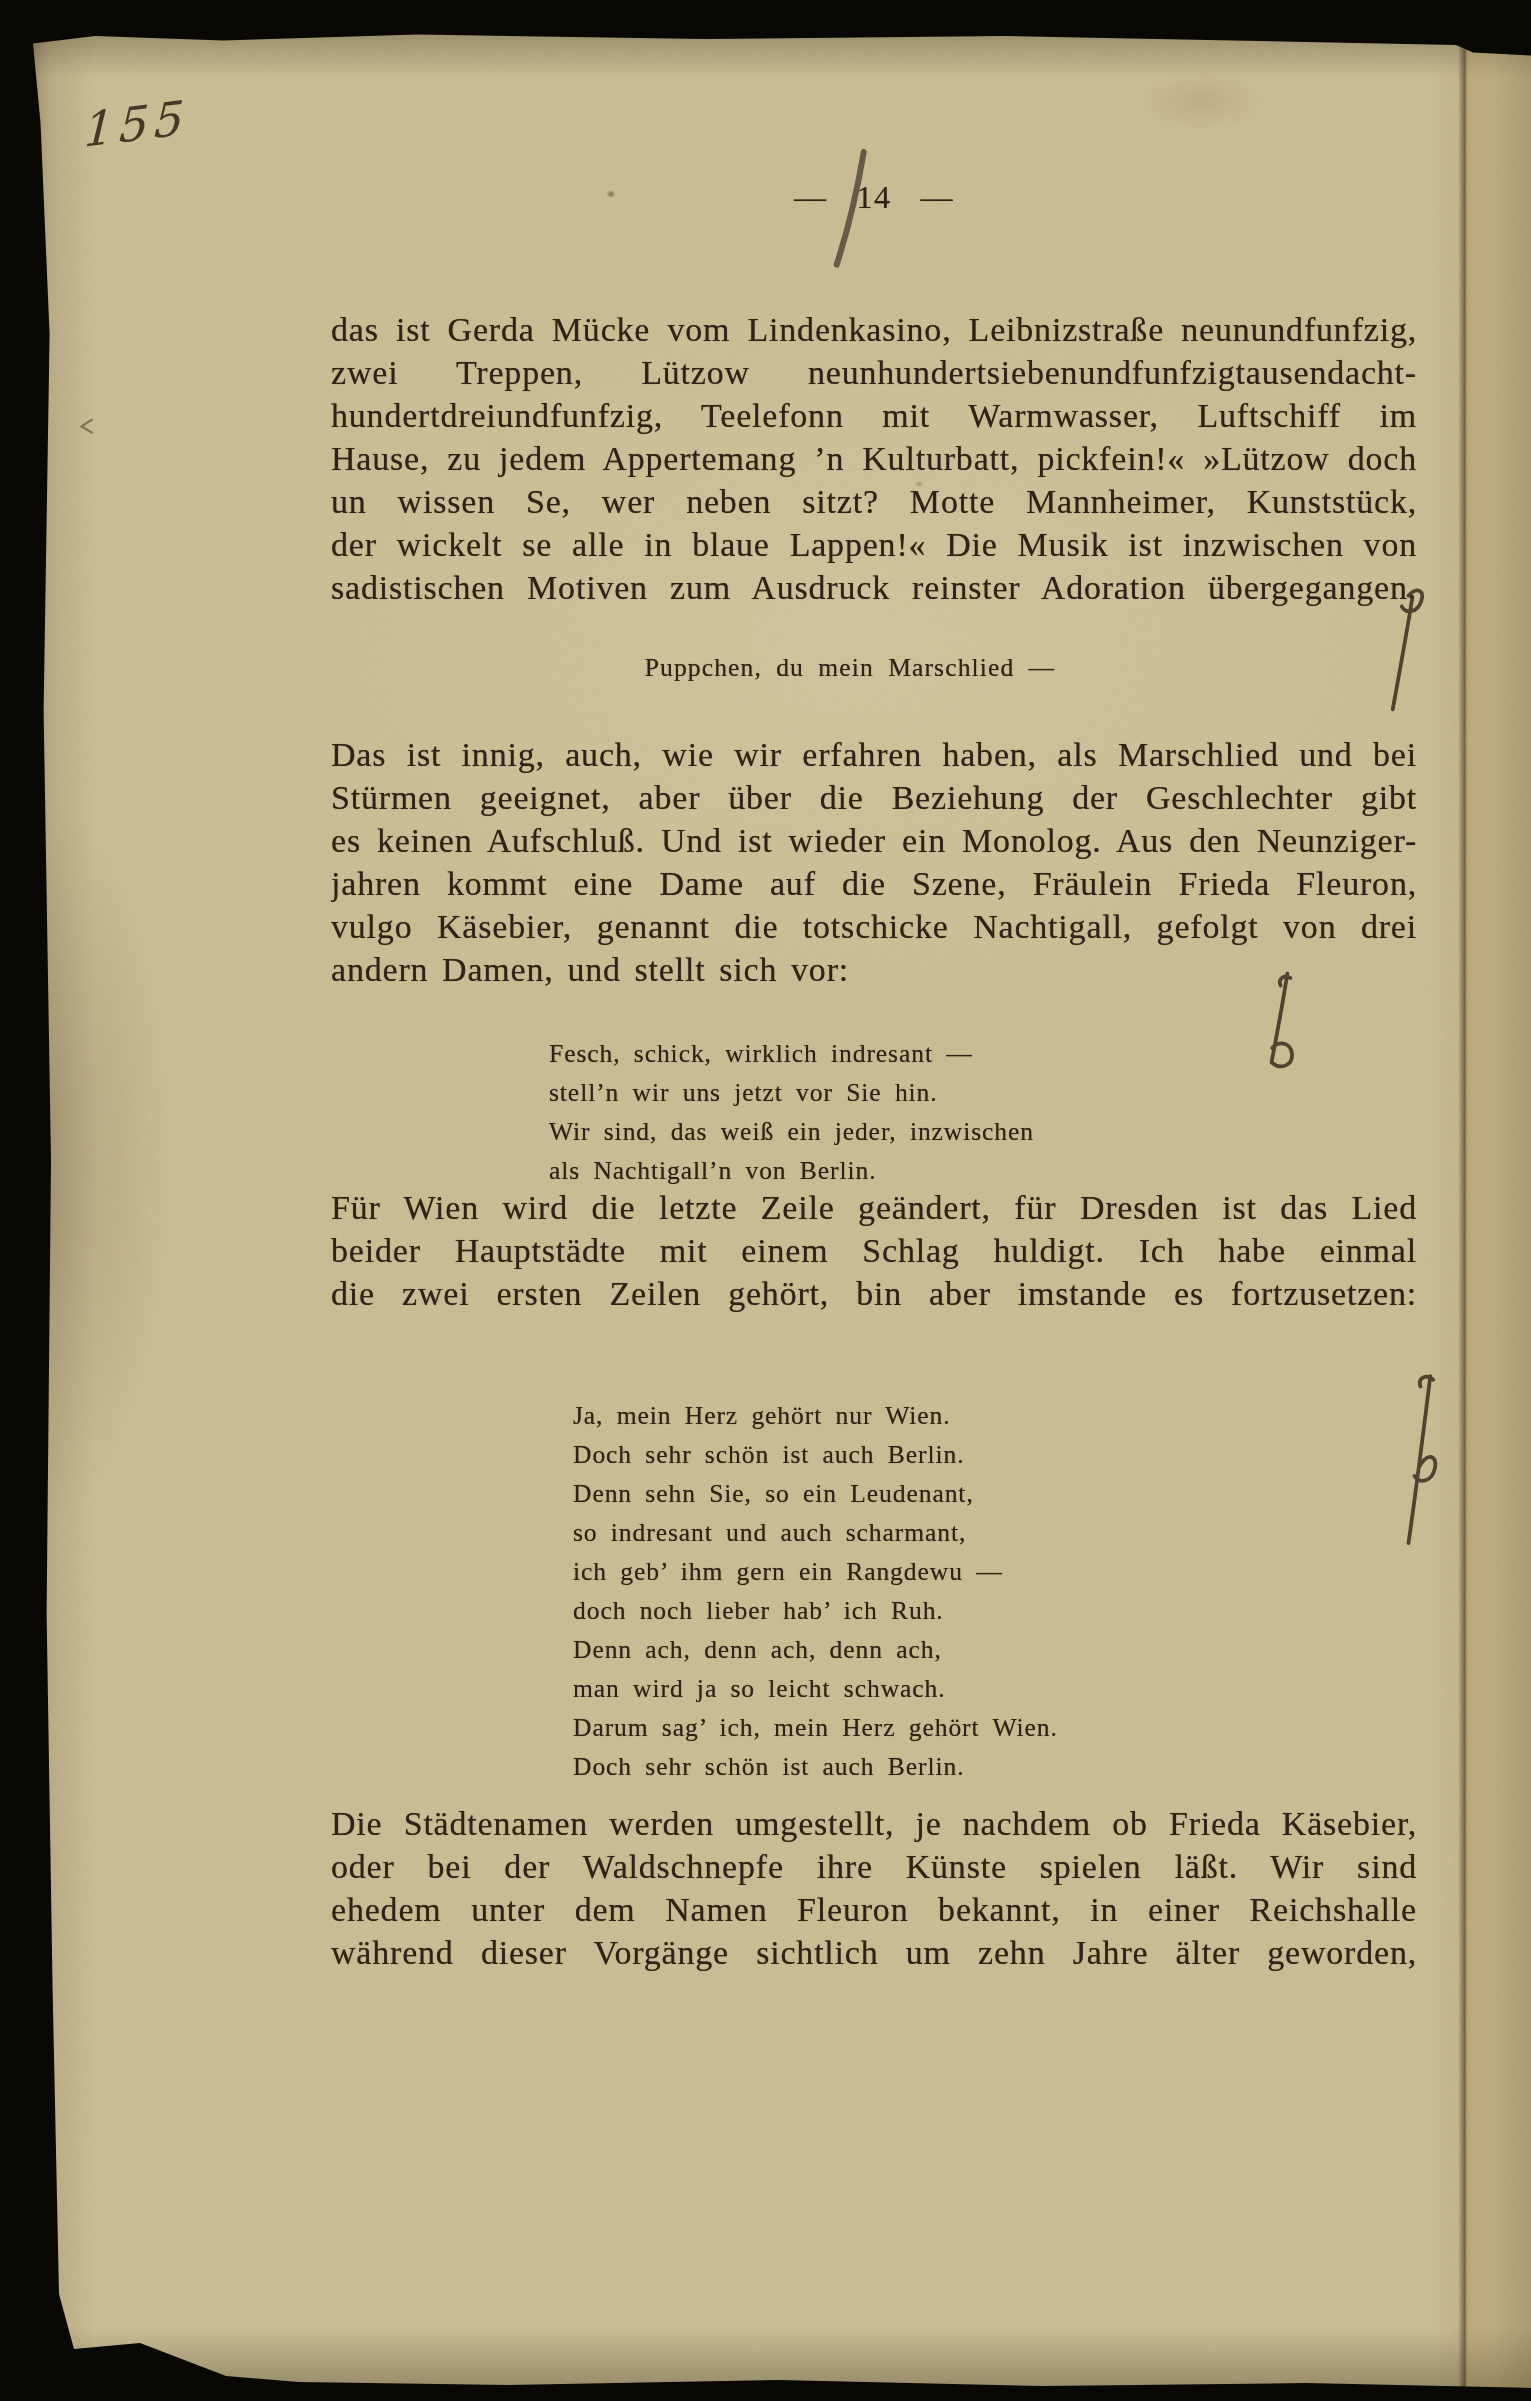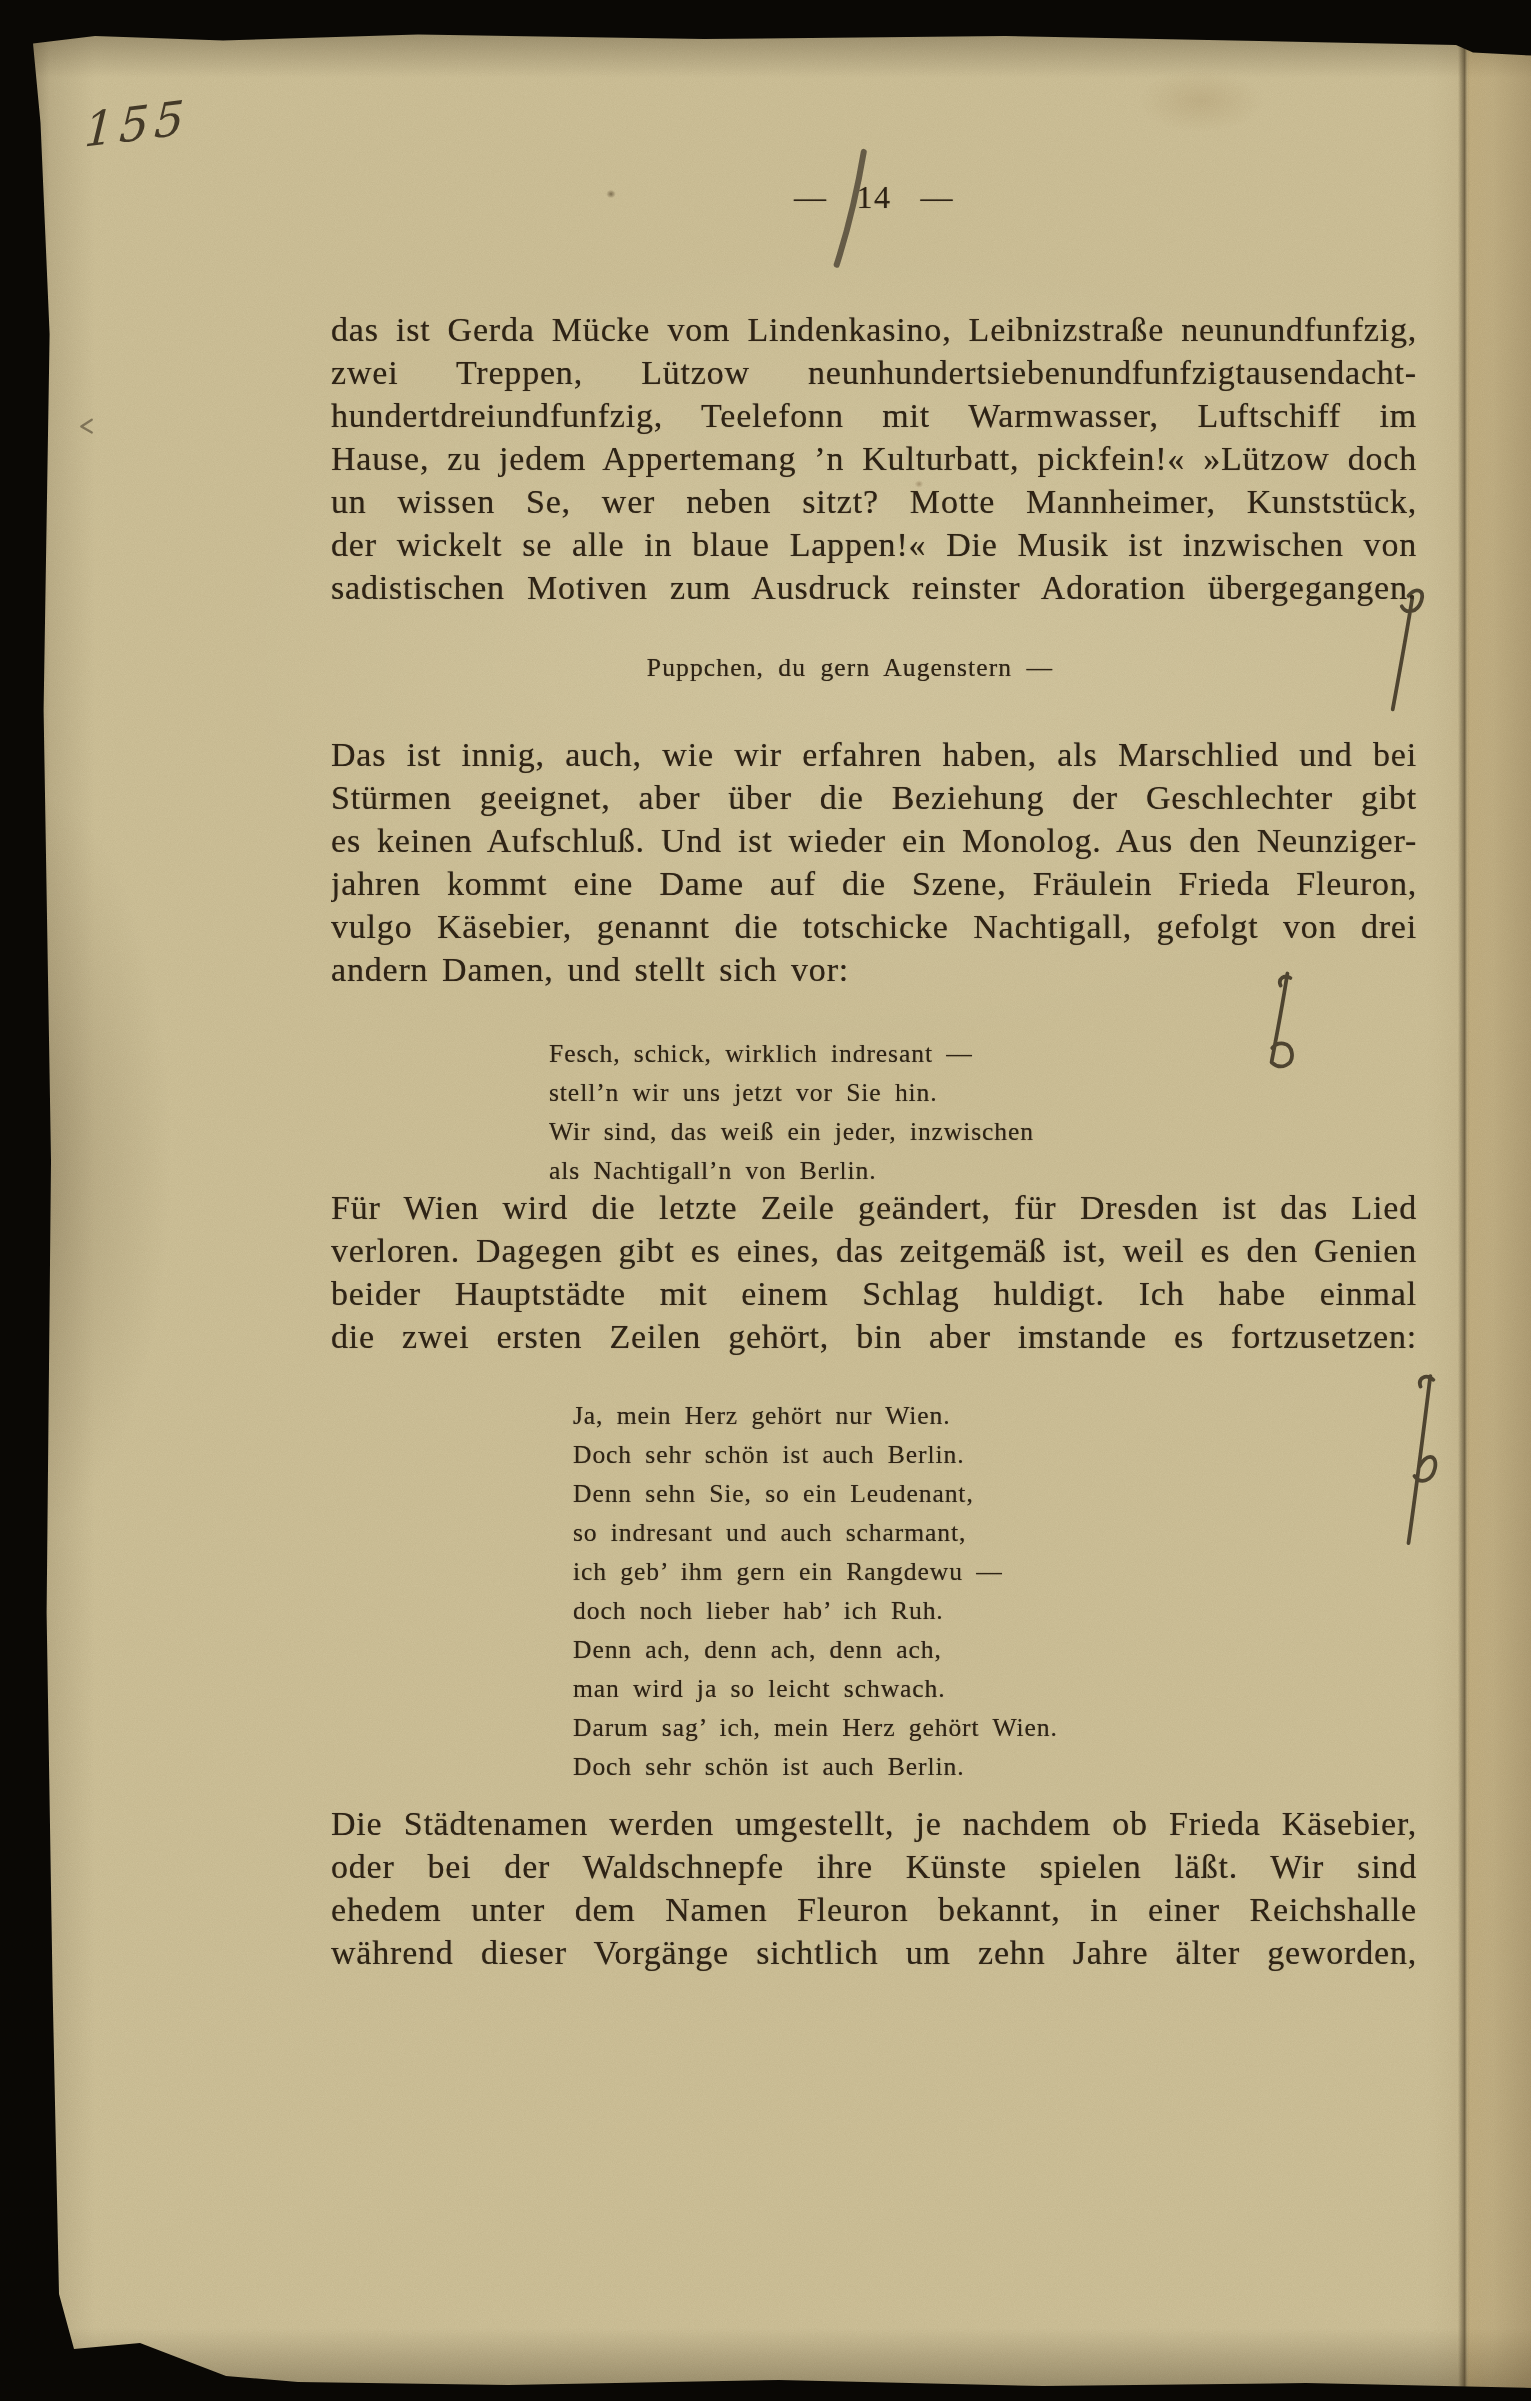--- a/index.html
+++ b/index.html
@@ -100,7 +100,7 @@
         <div class="line">sadistischen Motiven zum Ausdruck reinster Adoration übergegangen.</div>
       </div>
 
-    <div id="song" class="song print">Puppchen, du gern Augenstern —</div>
+    <div id="song" class="song print">Puppchen, du mein Marschlied —</div>
 
     <div id="p2" class="block print flush-last">
         <div class="line">Das ist innig, auch, wie wir erfahren haben, als Marschlied und bei</div>

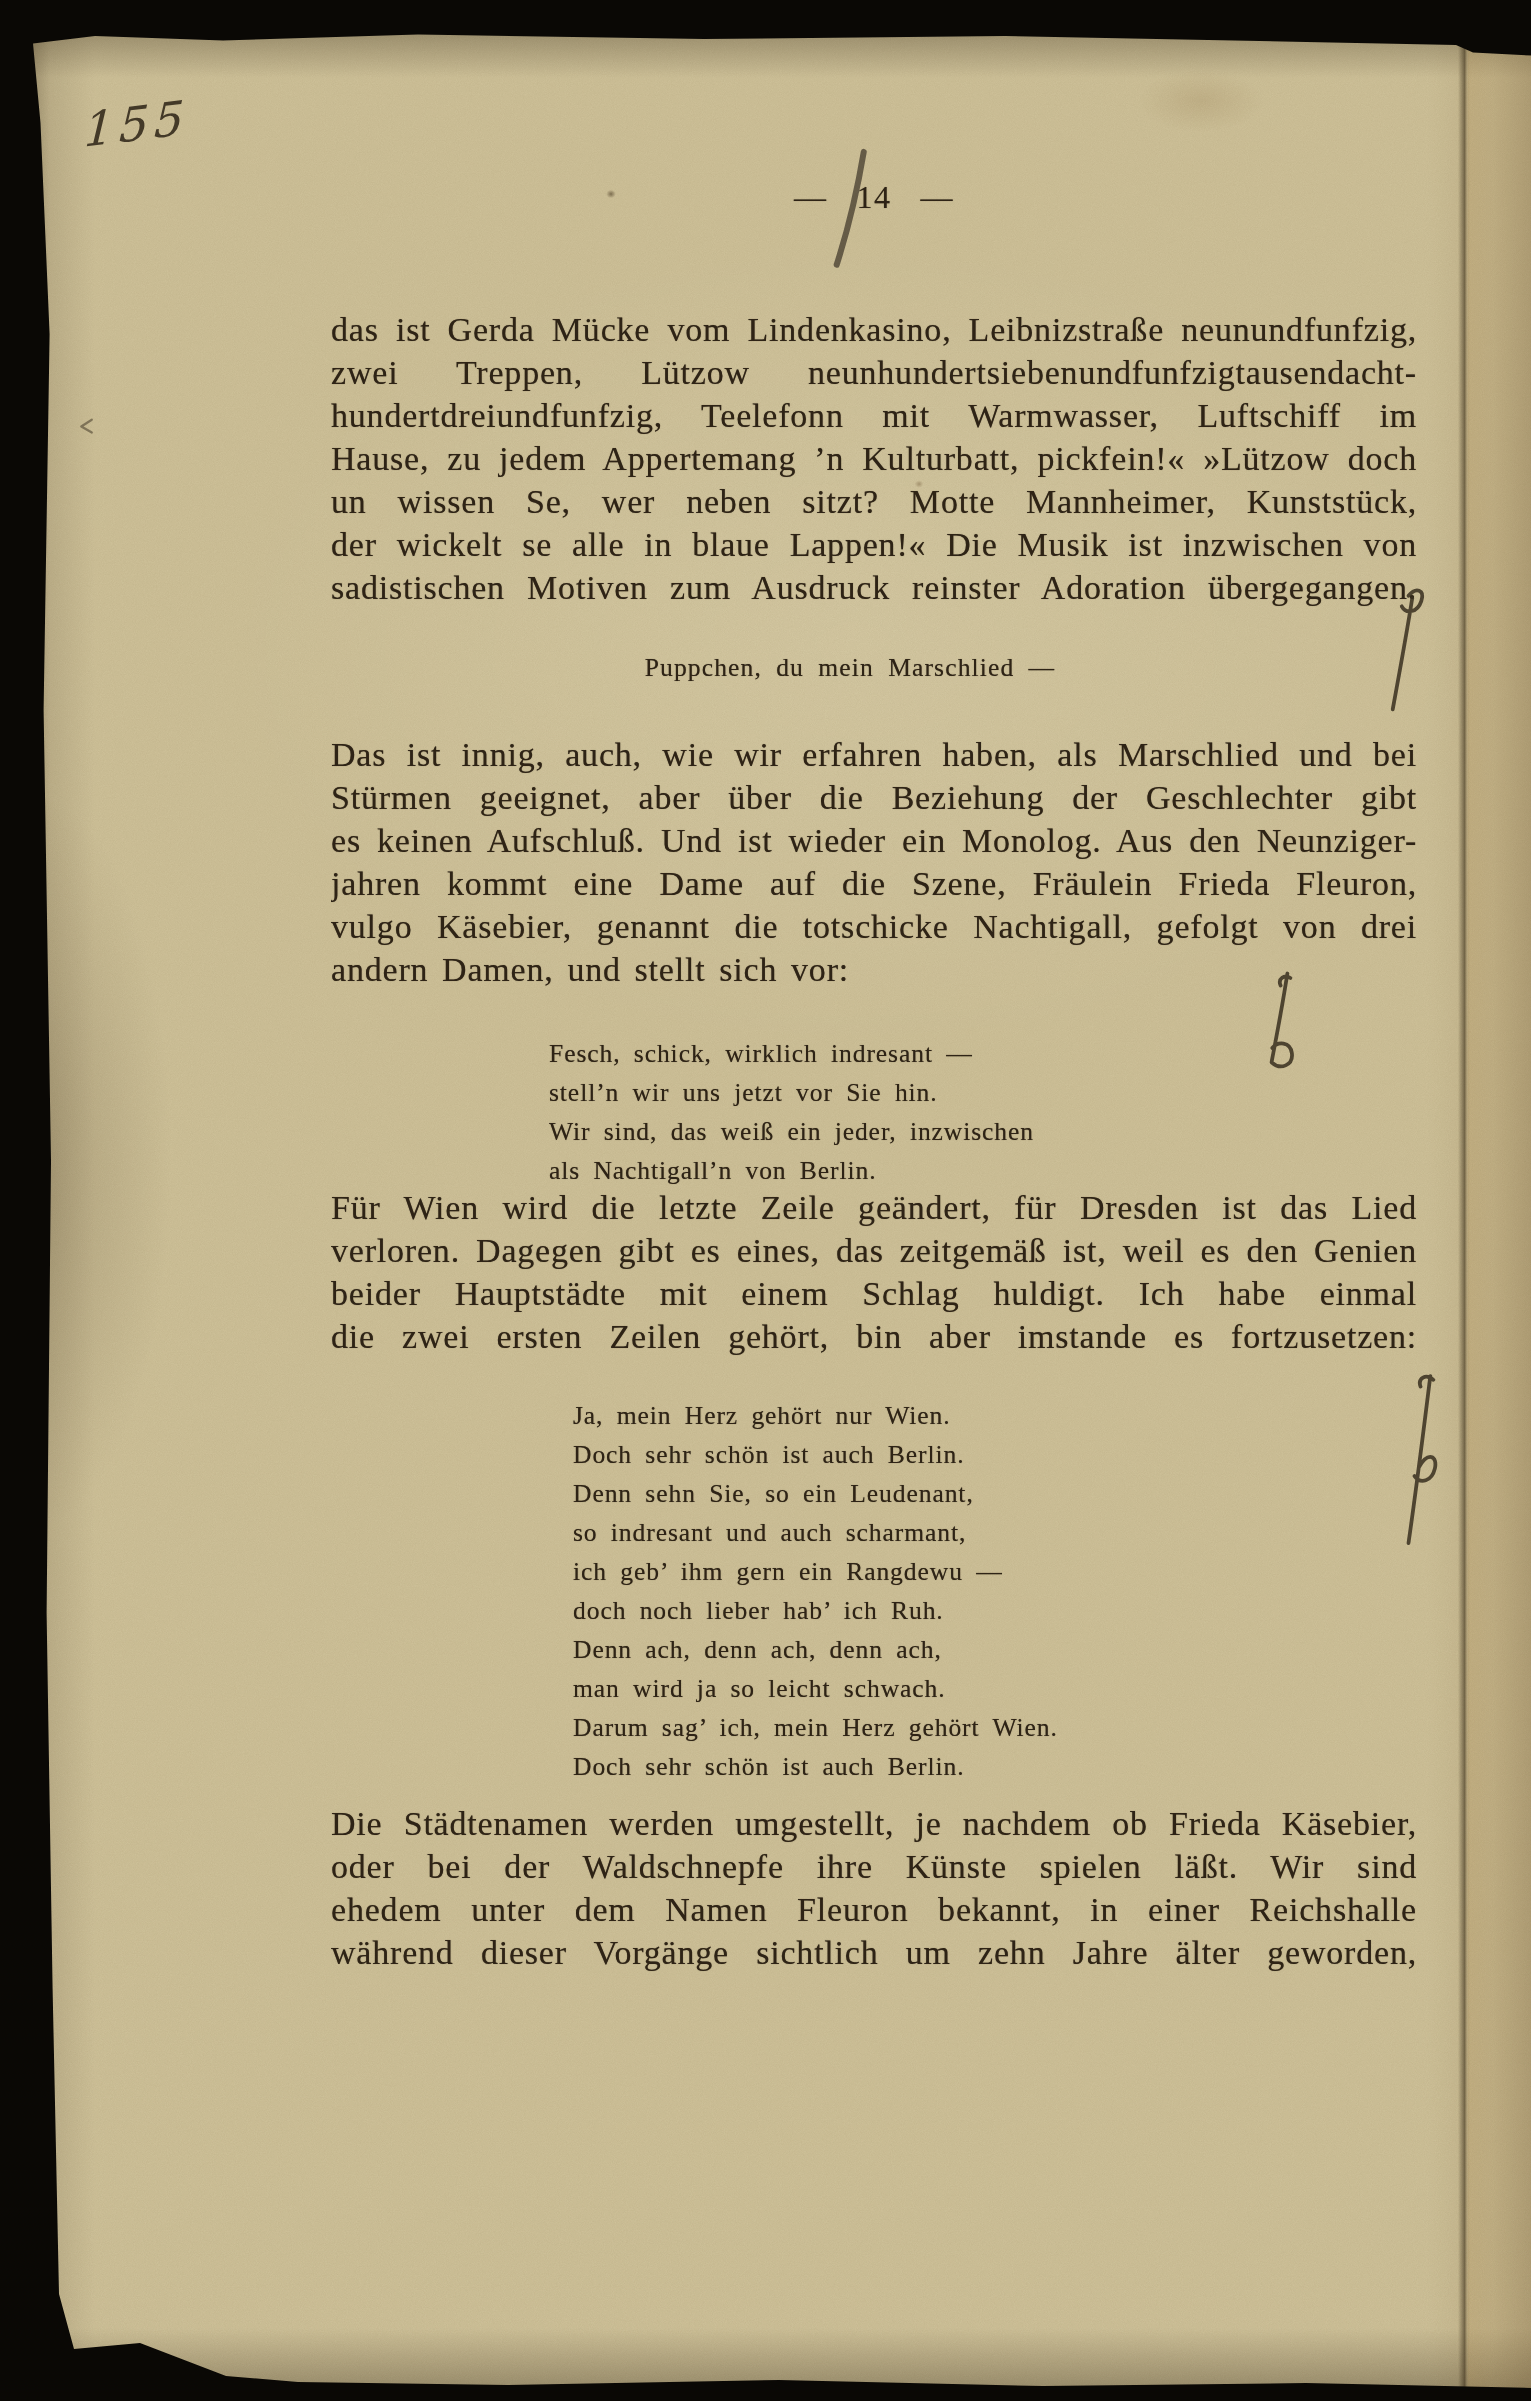--- a/index.html
+++ b/index.html
@@ -120,7 +120,6 @@
 
     <div id="p3" class="block print">
         <div class="line">Für Wien wird die letzte Zeile geändert, für Dresden ist das Lied</div>
-        <div class="line">verloren. Dagegen gibt es eines, das zeitgemäß ist, weil es den Genien</div>
         <div class="line">beider Hauptstädte mit einem Schlag huldigt. Ich habe einmal</div>
         <div class="line">die zwei ersten Zeilen gehört, bin aber imstande es fortzusetzen:</div>
       </div>

